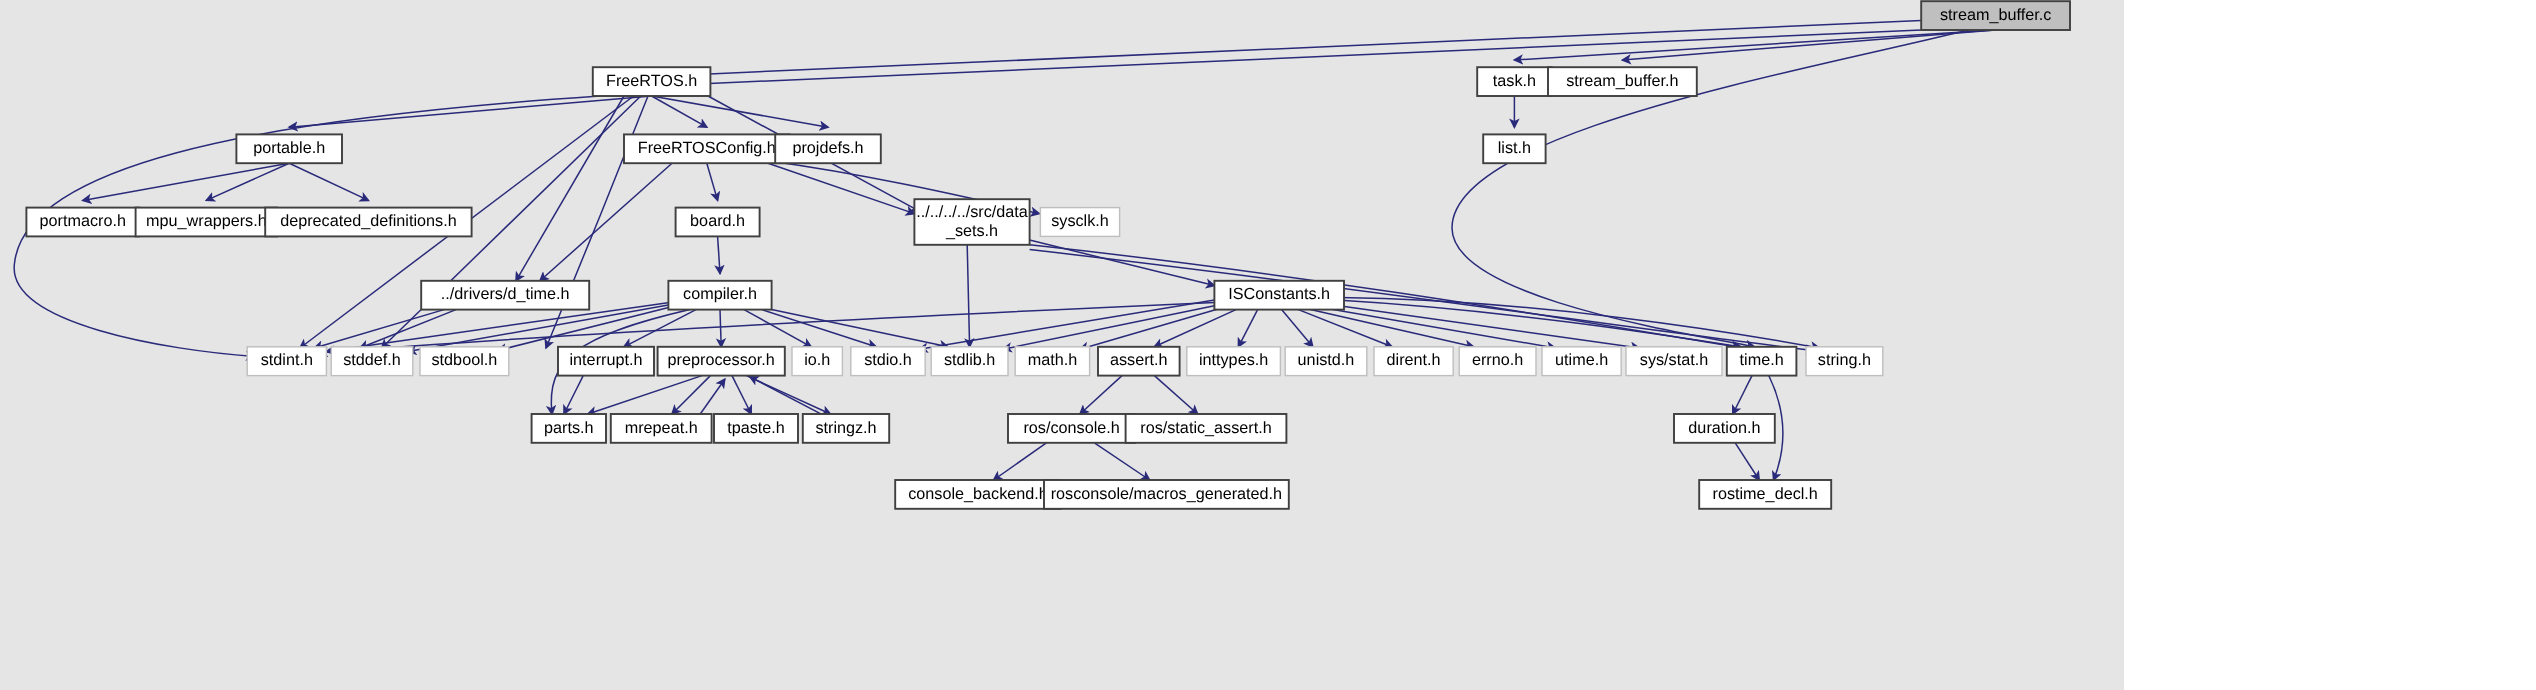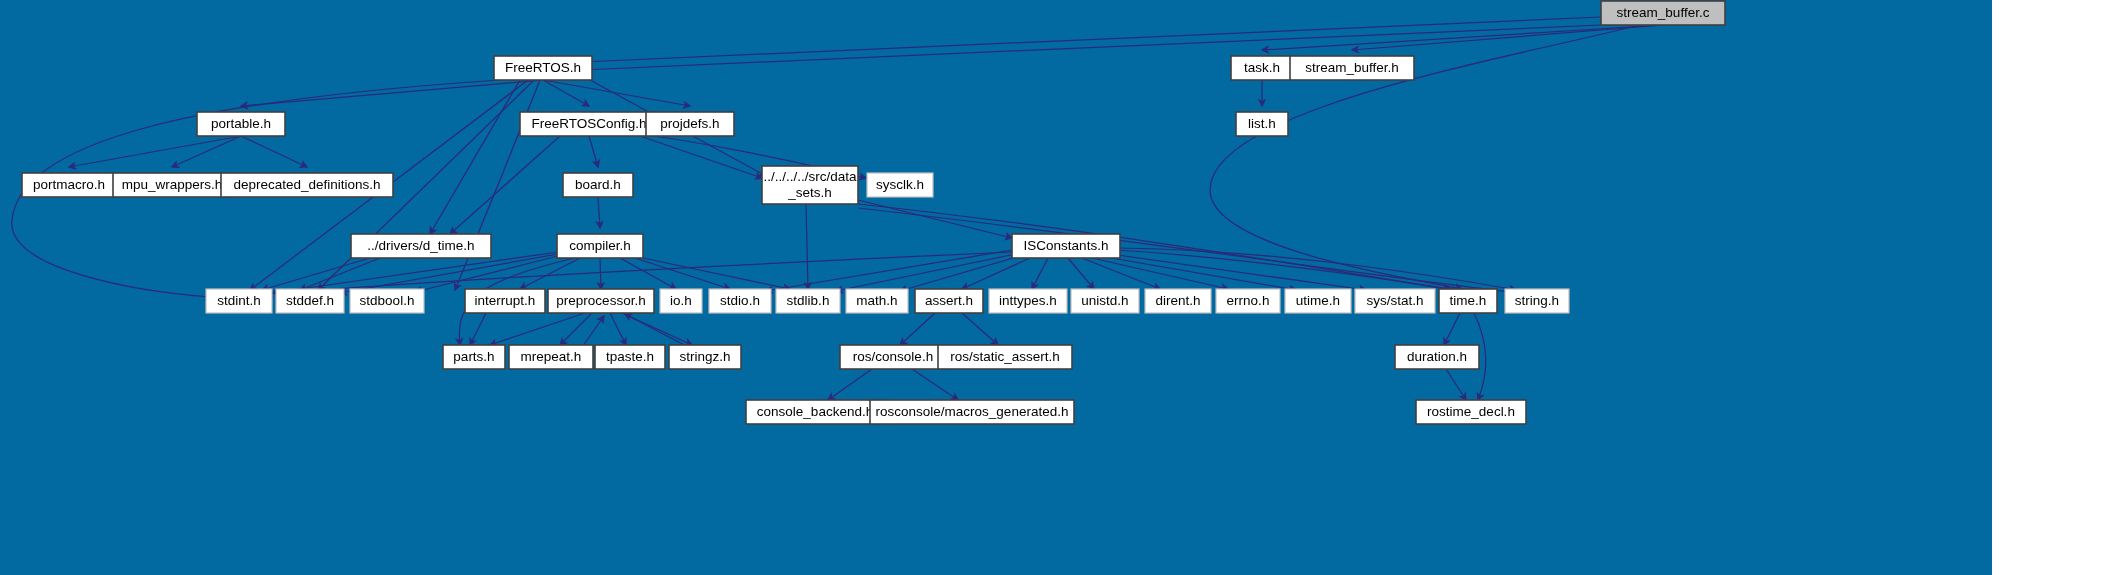--- a/index.html
+++ b/index.html
@@ -4,7 +4,7 @@
 <style>
   html,body{margin:0;padding:0;background:#ffffff;}
   body{font-family:"Liberation Sans", sans-serif;}
-  #graph-wrap{position:relative;width:1992px;height:575px;overflow:hidden;background:#0369a1;}
+  #graph-wrap{position:relative;width:1770px;height:575px;overflow:hidden;background:#e5e5e5;}
   svg#graph{display:block;width:2113px;height:575px;}
   .node-box{fill:#ffffff;}
   .node-box.found{stroke:#404040;stroke-width:1.6;}

